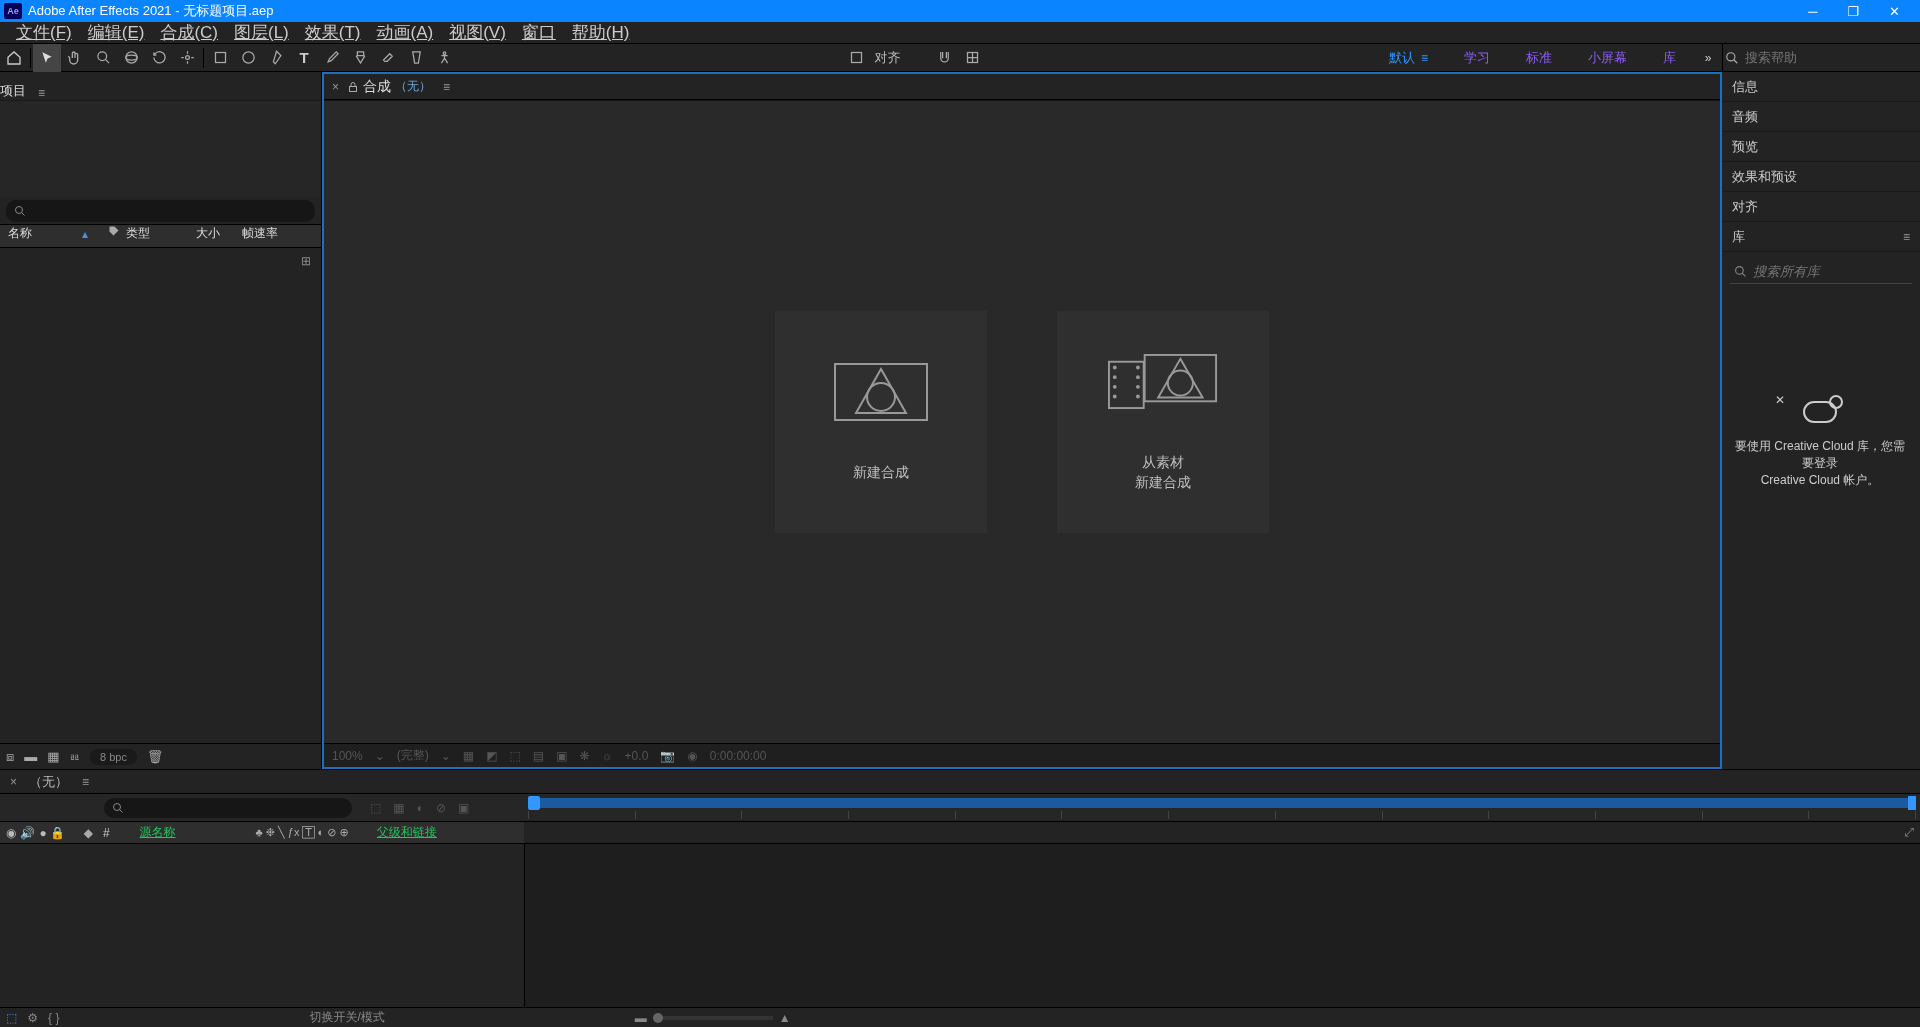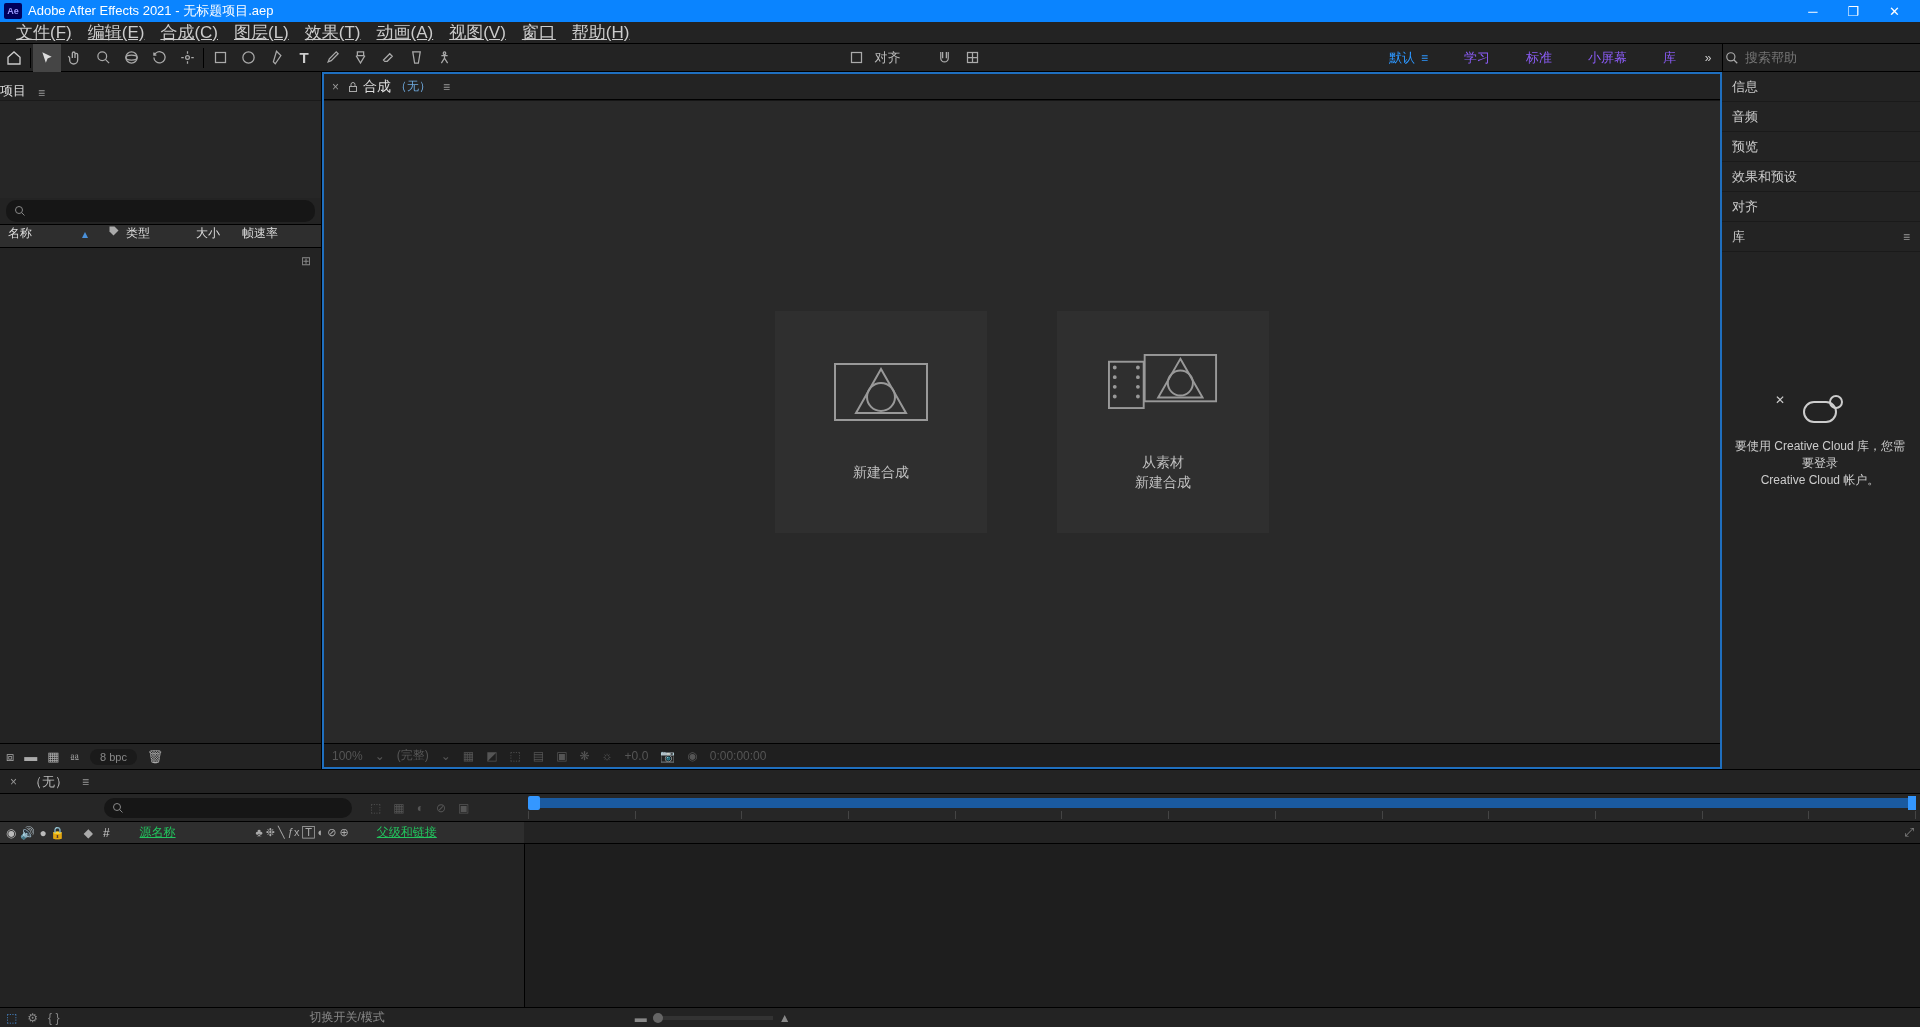--- a/index.html
+++ b/index.html
@@ -391,6 +391,15 @@
         <span class="r-label">库</span>
         <span style="color:#999">≡</span>
       </div>
+    <div class="lib-body">
+      <div class="lib-search">
+        <svg width="13" height="13" viewBox="0 0 24 24" fill="none" stroke="#888" stroke-width="2">
+            <circle cx="10" cy="10" r="7"></circle>
+            <path d="M21 21l-6-6"></path>
+          </svg>
+        <input type="text" placeholder="搜索所有库" style="">
+      </div>
+    </div>
     <div class="cc-block">
       <div style="position:relative;display:inline-block">
         <span class="cc-x">✕</span>

